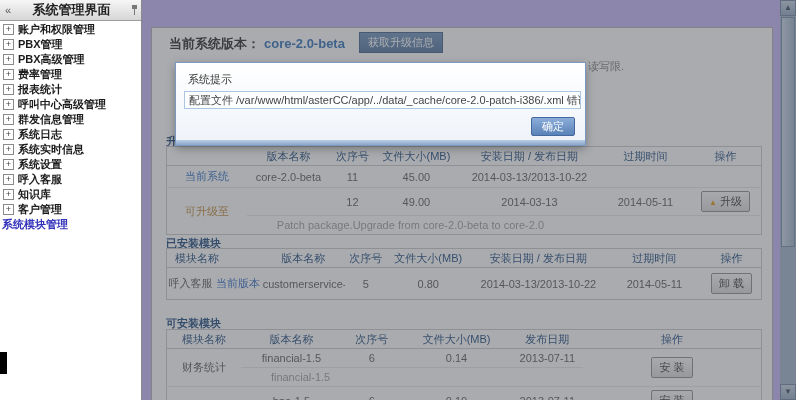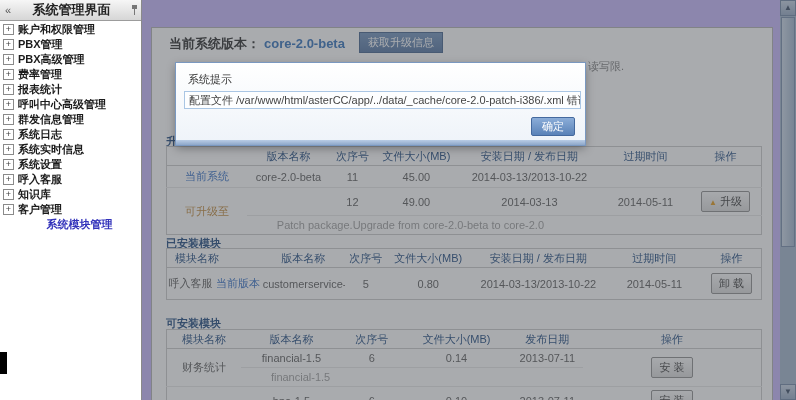--- a/index.html
+++ b/index.html
@@ -22,7 +22,7 @@
   .plus{width:9px;height:9px;border:1px solid #8a8a8a;background:#fff;font-size:9px;line-height:8px;
         text-align:center;color:#444;margin-right:4px;flex:0 0 auto;}
   .side-label{font-size:11px;font-weight:bold;color:#1c1c1c;white-space:nowrap;}
-  .sub-item{height:15px;line-height:15px;display:flex;align-items:center;padding-left:18px;cursor:pointer;justify-content:center;}
+  .sub-item{height:15px;line-height:15px;display:flex;align-items:center;padding-left:2px;cursor:pointer;}
   .sub-sel{font-size:11px;font-weight:bold;color:#3333bb;white-space:nowrap;}
   .logout-icon{width:11px;height:11px;border:1px solid #44618c;background:linear-gradient(#e7eef7,#b9c9de);
                margin-right:3px;flex:0 0 auto;position:relative;}

